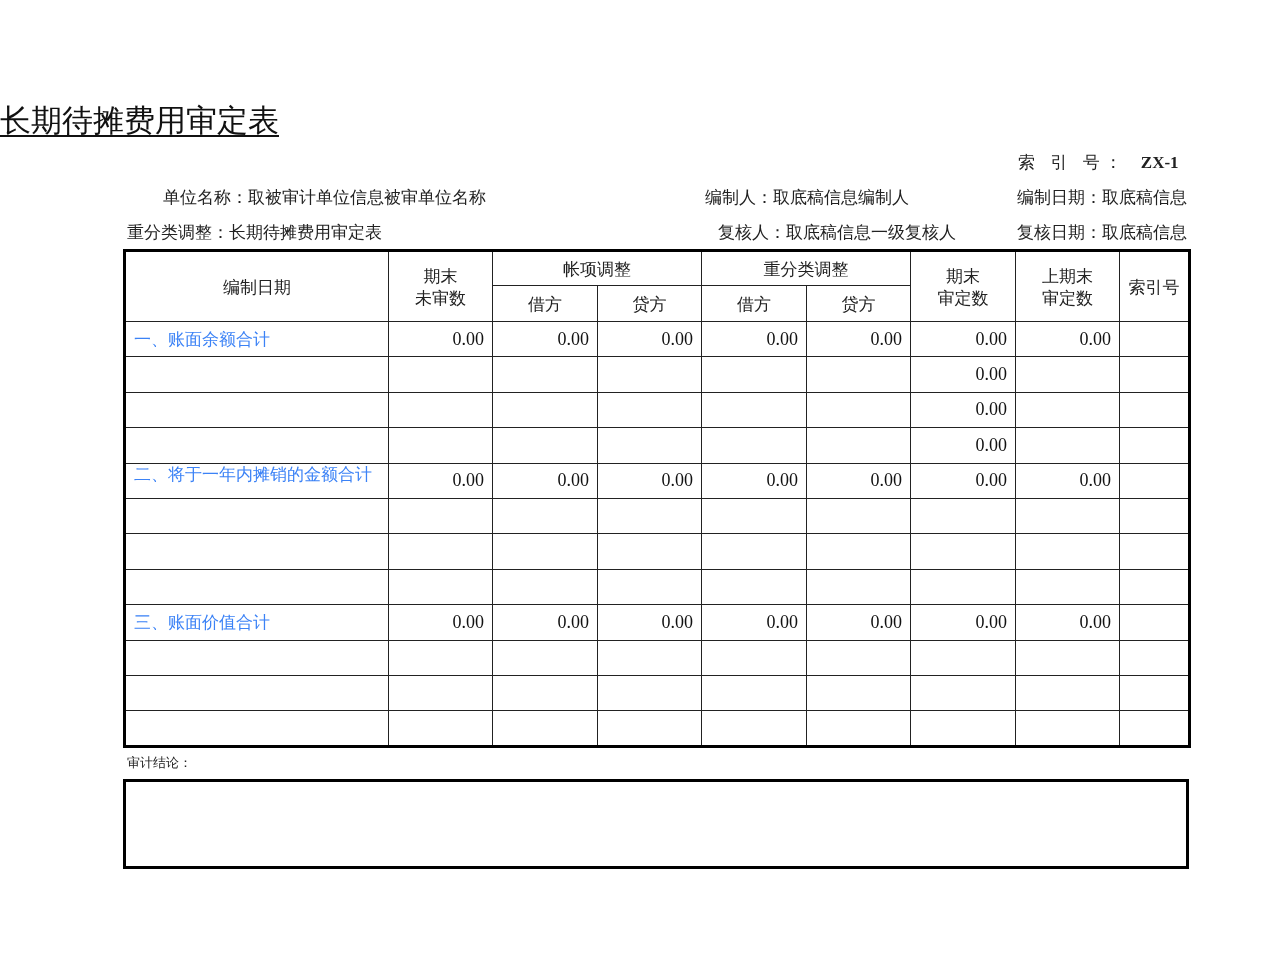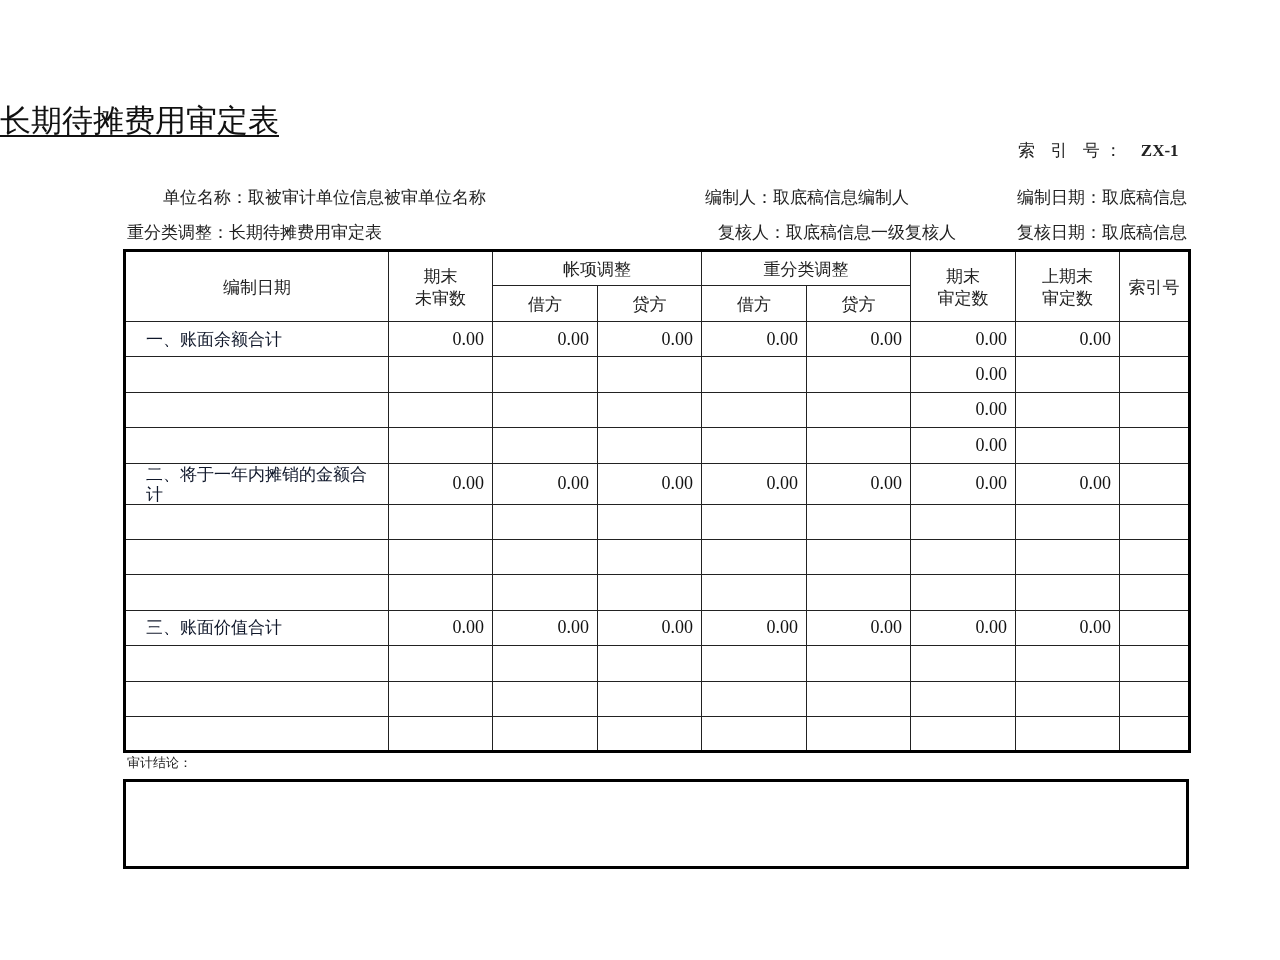--- a/index.html
+++ b/index.html
@@ -69,7 +69,7 @@
   <span>长期待摊费用审定表</span>
 </div>
 
-<div class="meta" style="left:1018px; top:139px;">
+<div class="meta" style="left:1018px; top:151px;">
   <span class="index-lbl">索 引 号：</span><span class="index-val">ZX-1</span>
 </div>
 

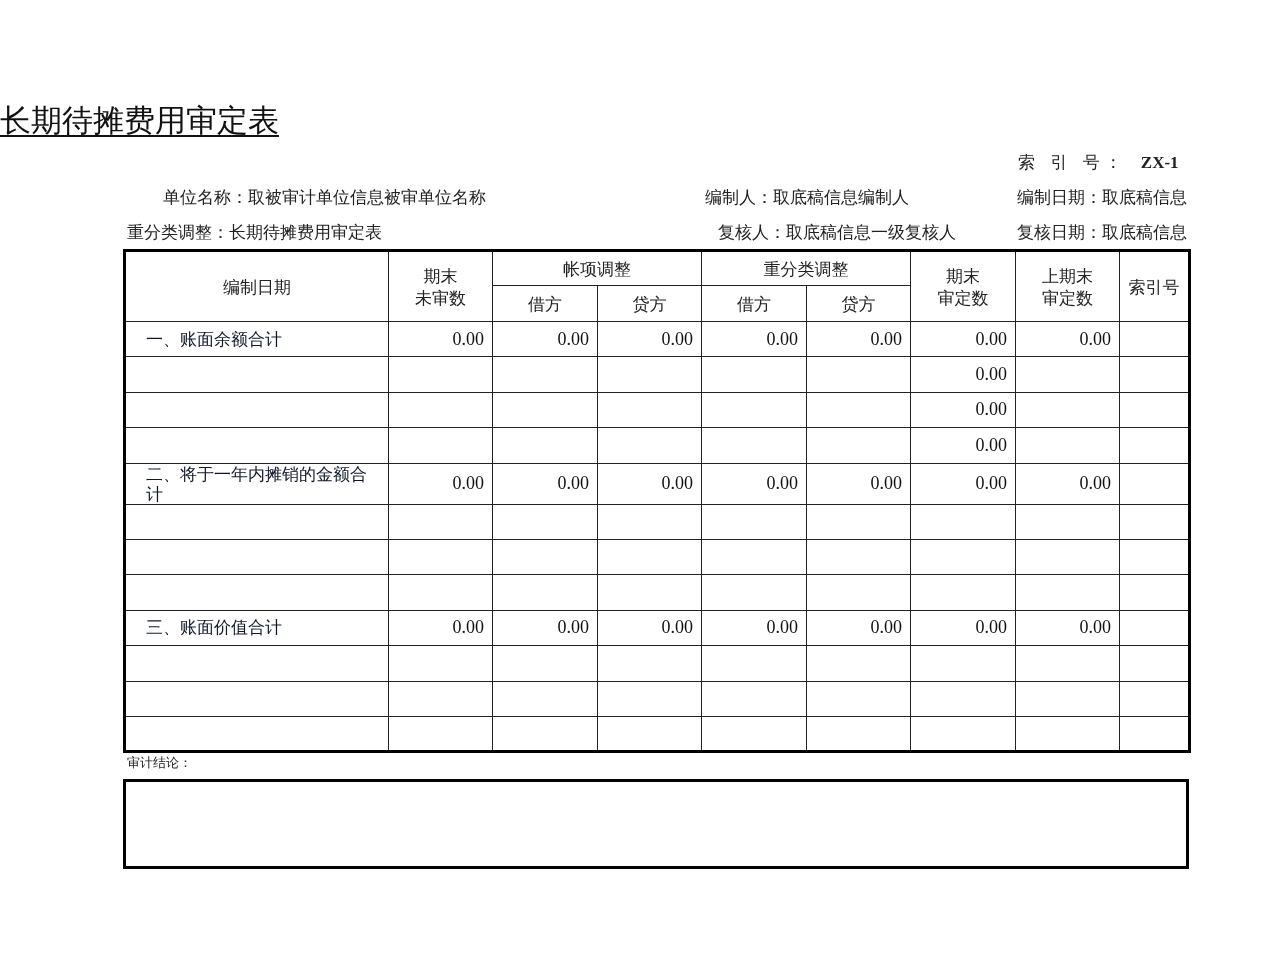--- a/index.html
+++ b/index.html
@@ -41,7 +41,7 @@
       font-family: "DejaVu Sans", sans-serif; text-align: center; line-height: 22px; color: #222;
     }
     table.grid td.name {
-      font-family: "DejaVu Sans", sans-serif; text-align: left; padding-left: 20px; color: #0f172a;
+      font-family: "DejaVu Sans", sans-serif; text-align: left; padding-left: 8px; color: #3b82f6;
     }
     table.grid td.name.wrap {
       white-space: normal; line-height: 20px; vertical-align: top; padding-top: 0;

